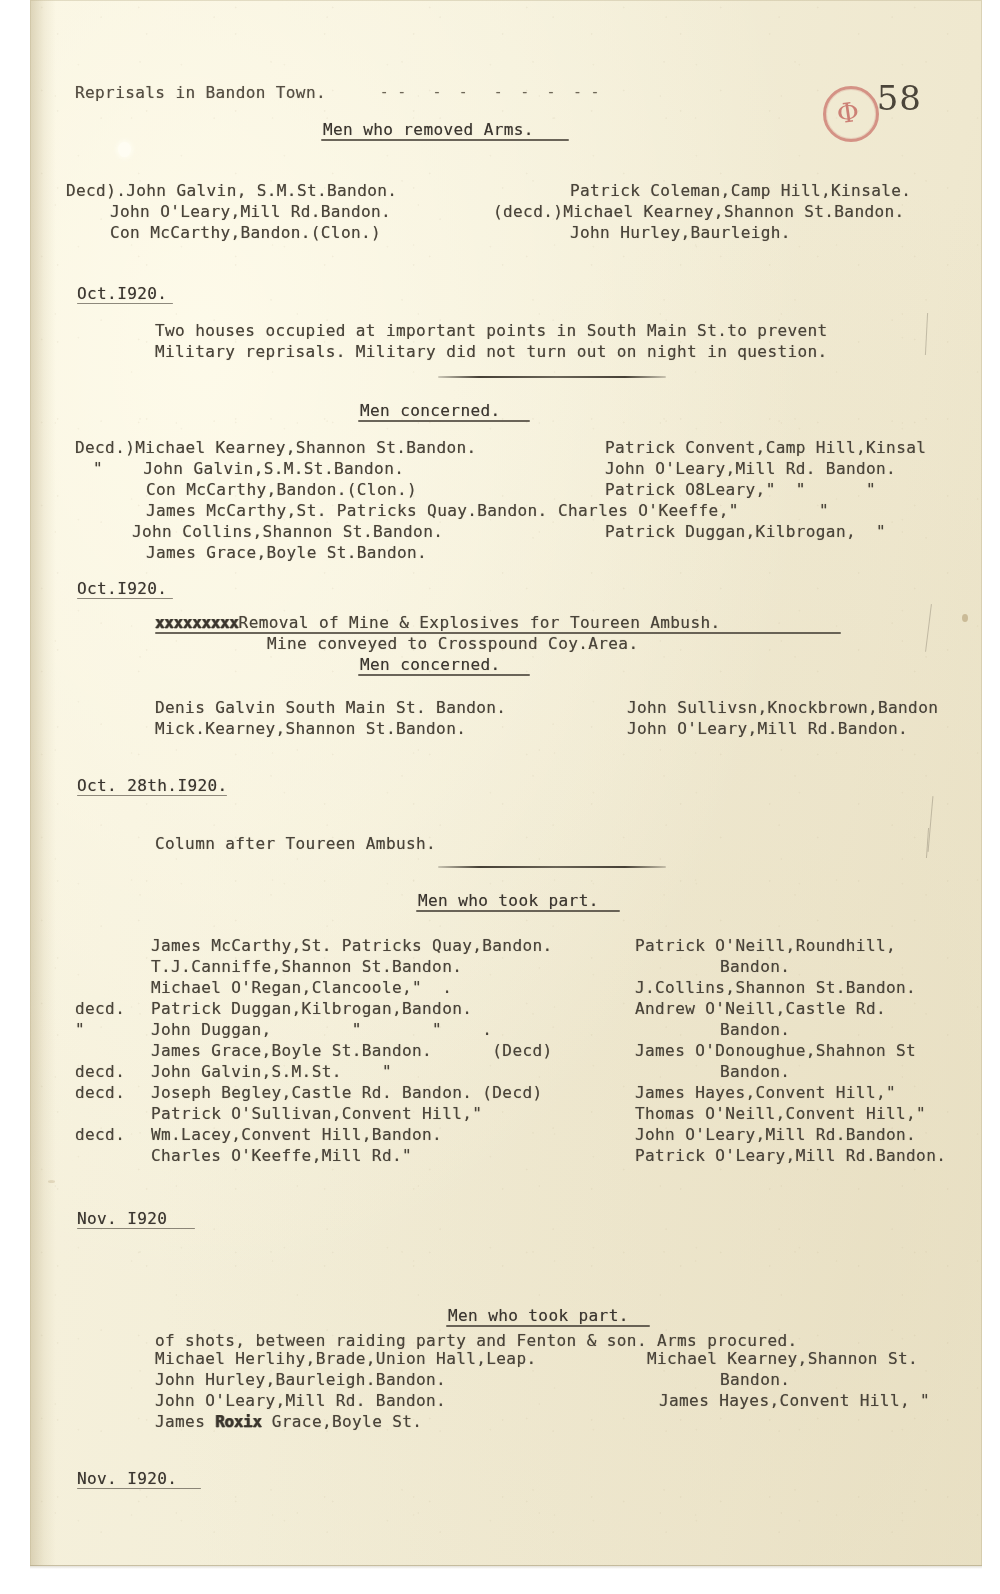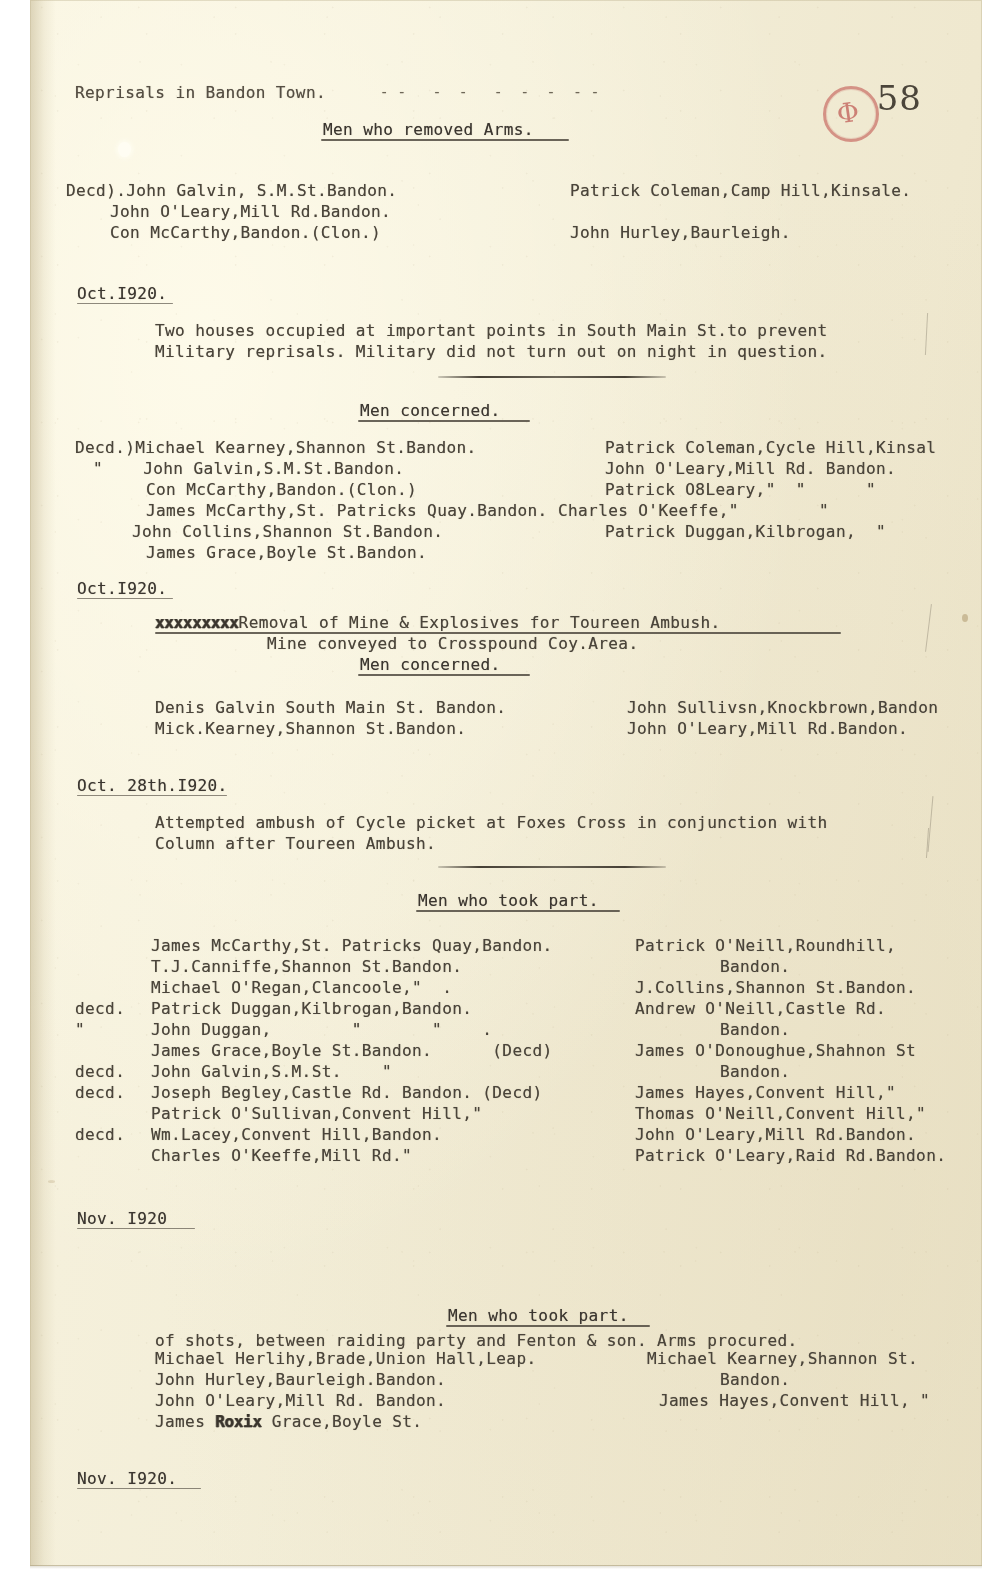--- a/index.html
+++ b/index.html
@@ -127,6 +127,7 @@
     <div class="ln" style="left:80px;top:222px;">Con McCarthy,Bandon.(Clon.)</div>
 
     <div class="ln" style="left:540px;top:180px;">Patrick Coleman,Camp Hill,Kinsale.</div>
+    <div class="ln" style="left:463px;top:201px;">(decd.)Michael Kearney,Shannon St.Bandon.</div>
     <div class="ln" style="left:540px;top:222px;">John Hurley,Baurleigh.</div>
 
     <div class="ln ink-dark" style="left:47px;top:283px;">Oct.I920.</div>

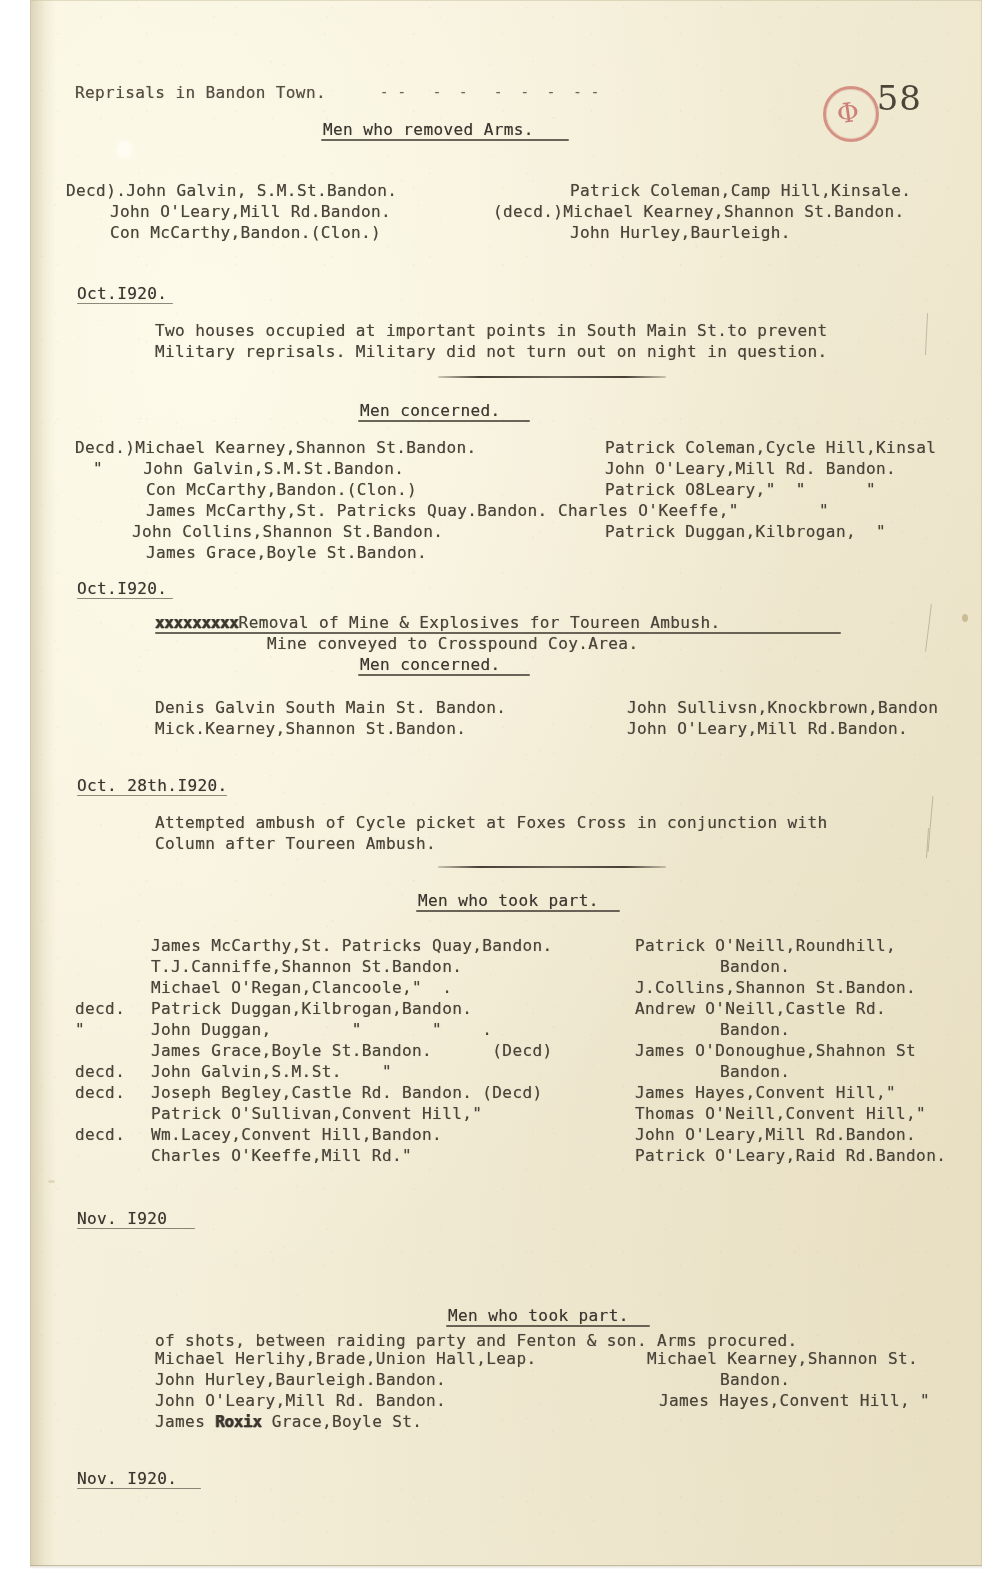--- a/index.html
+++ b/index.html
@@ -148,7 +148,7 @@
     <div class="ln" style="left:102px;top:521px;">John Collins,Shannon St.Bandon.</div>
     <div class="ln" style="left:116px;top:542px;">James Grace,Boyle St.Bandon.</div>
 
-    <div class="ln" style="left:575px;top:437px;">Patrick Coleman,Cycle Hill,Kinsal</div>
+    <div class="ln" style="left:575px;top:437px;">Patrick Convent,Camp Hill,Kinsal</div>
     <div class="ln" style="left:575px;top:458px;">John O'Leary,Mill Rd. Bandon.</div>
     <div class="ln" style="left:575px;top:479px;">Patrick O8Leary,"  "      "</div>
     <div class="ln" style="left:528px;top:500px;">Charles O'Keeffe,"        "</div>

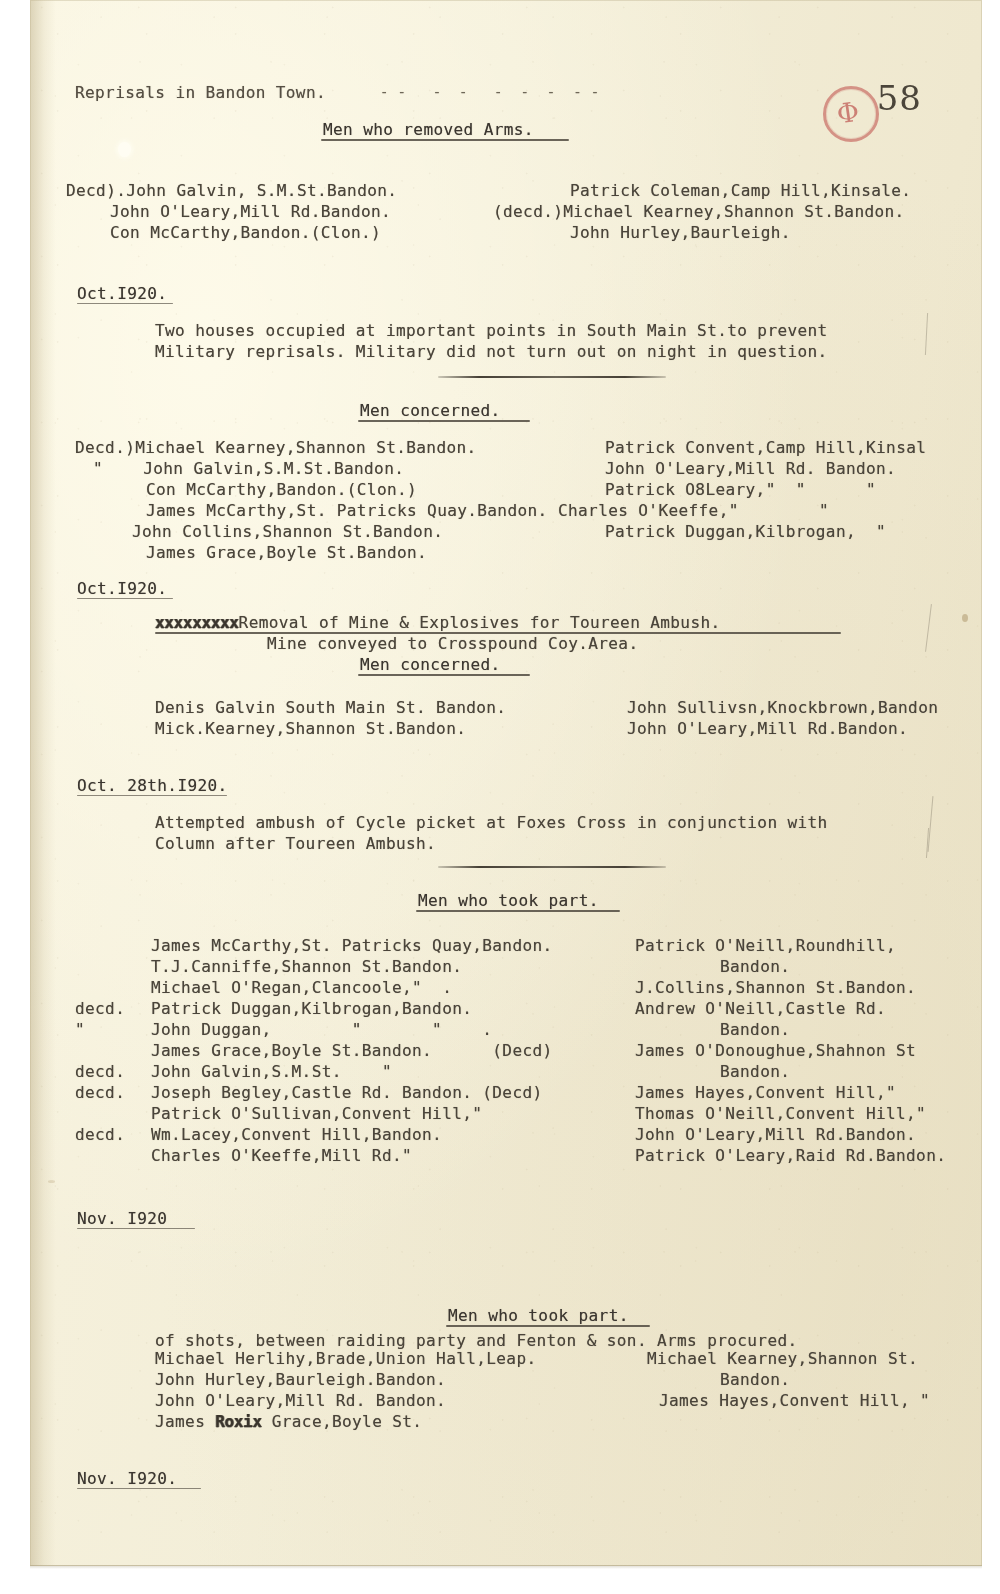--- a/index.html
+++ b/index.html
@@ -173,7 +173,6 @@
     <div class="ln ink-dark" style="left:47px;top:775px;">Oct. 28th.I920.</div>
     <div class="ul soft" style="left:47px;top:795px;width:150px;"></div>
 
-    <div class="ln" style="left:125px;top:812px;">Attempted ambush of Cycle picket at Foxes Cross in conjunction with</div>
     <div class="ln" style="left:125px;top:833px;">Column after Toureen Ambush.</div>
 
     <div class="rule" style="left:408px;top:866px;width:228px;"></div>

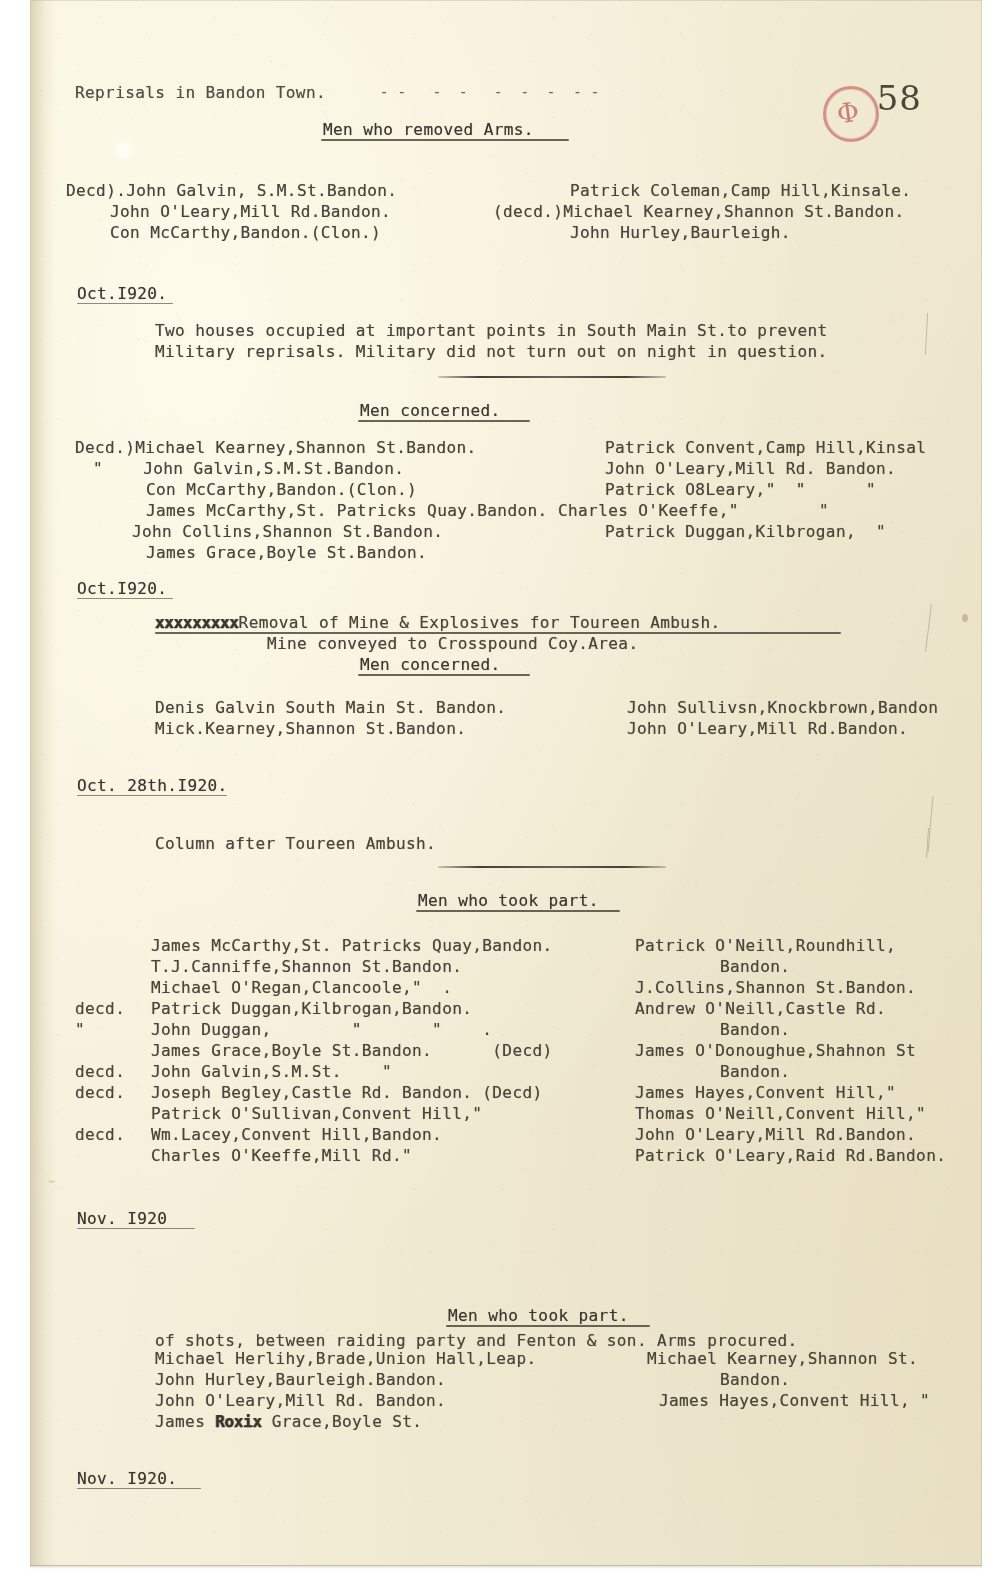--- a/index.html
+++ b/index.html
@@ -202,7 +202,7 @@
     <div class="ln" style="left:605px;top:1082px;">James Hayes,Convent Hill,"</div>
     <div class="ln" style="left:605px;top:1103px;">Thomas O'Neill,Convent Hill,"</div>
     <div class="ln" style="left:605px;top:1124px;">John O'Leary,Mill Rd.Bandon.</div>
-    <div class="ln" style="left:605px;top:1145px;">Patrick O'Leary,Raid Rd.Bandon.</div>
+    <div class="ln" style="left:605px;top:1145px;">Patrick O'Leary,Mill Rd.Bandon.</div>
 
     <div class="ln ink-dark" style="left:47px;top:1208px;">Nov. I920</div>
     <div class="ul soft" style="left:47px;top:1228px;width:118px;"></div>

